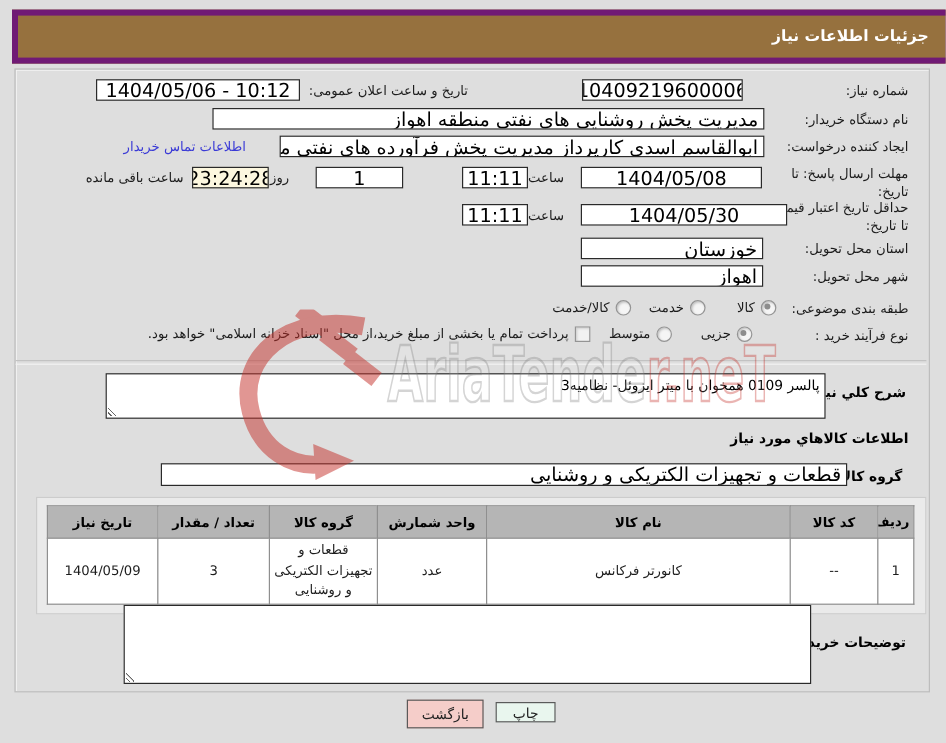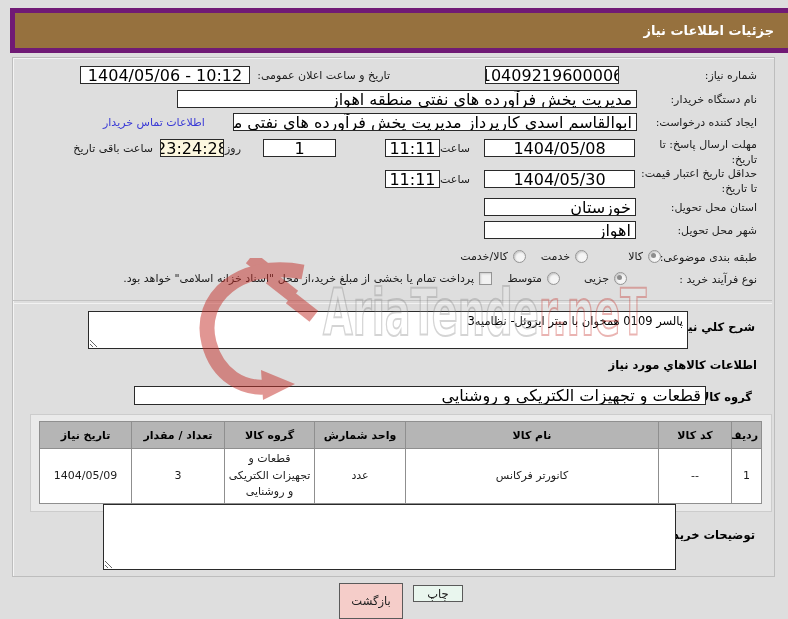--- a/index.html
+++ b/index.html
@@ -110,7 +110,7 @@
 <div class="abs field num" style="left:80px;top:66px;width:170px;height:18px;">1404/05/06 - 10:12</div>
 
 <div class="abs lbl" style="right:31px;top:93px;">نام دستگاه خریدار:</div>
-<div class="abs field ra" style="left:177px;top:90px;width:460px;height:18px;">مدیریت پخش فرآورده های نفتی منطقه اهواز</div>
+<div class="abs field ra" style="left:177px;top:90px;width:460px;height:18px;">مدیریت پخش روشنایی های نفتی منطقه اهواز</div>
 
 <div class="abs lbl" style="right:31px;top:116px;">ایجاد کننده درخواست:</div>
 <div class="abs field ra" style="left:233px;top:113px;width:404px;height:18px;">ابوالقاسم اسدی کارپرداز مدیریت پخش فرآورده های نفتی منطقه اهواز</div>

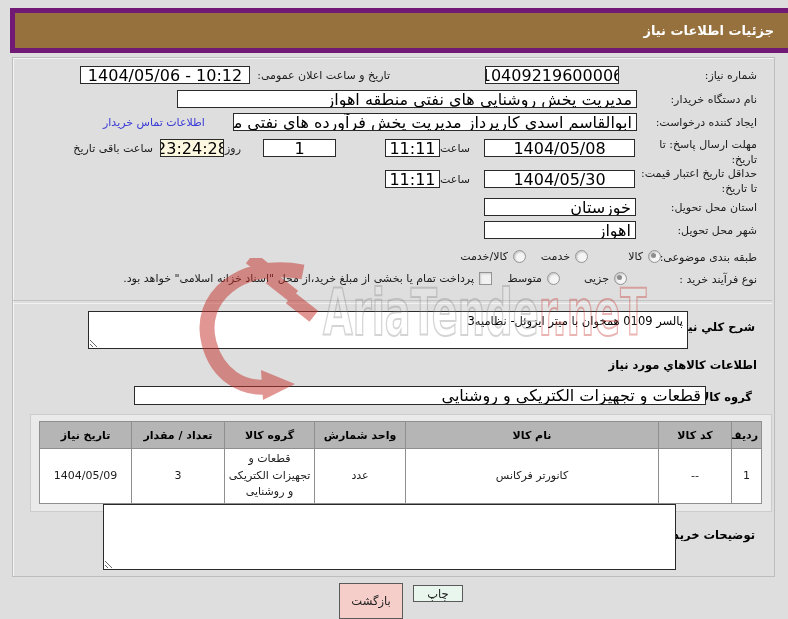--- a/index.html
+++ b/index.html
@@ -123,7 +123,7 @@
 <div class="abs field num" style="left:263px;top:139px;width:73px;height:18px;">1</div>
 <div class="abs lbl" style="right:547px;top:142px;text-align:center;">روز و</div>
 <div class="abs field num cream" style="left:160px;top:139px;width:64px;height:18px;">23:24:28</div>
-<div class="abs lbl" style="right:635px;top:142px;">ساعت باقی تاریخ</div>
+<div class="abs lbl" style="right:635px;top:142px;">ساعت باقی مانده</div>
 
 <div class="abs lbl wrap" style="right:31px;top:167px;">حداقل تاریخ اعتبار قیمت: تا تاریخ:</div>
 <div class="abs field num" style="left:484px;top:170px;width:151px;height:18px;">1404/05/30</div>

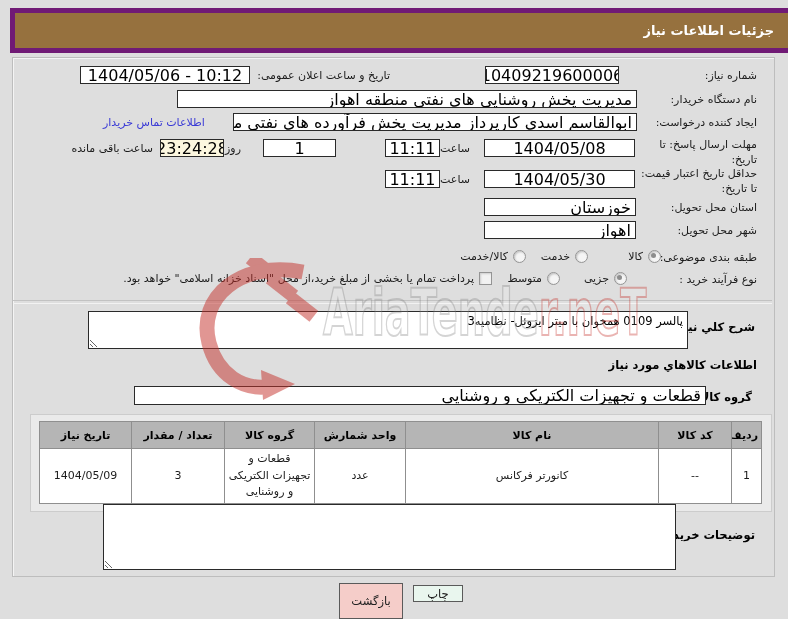--- a/index.html
+++ b/index.html
@@ -126,7 +126,7 @@
 <div class="abs lbl" style="right:635px;top:142px;">ساعت باقی مانده</div>
 
 <div class="abs lbl wrap" style="right:31px;top:167px;">حداقل تاریخ اعتبار قیمت: تا تاریخ:</div>
-<div class="abs field num" style="left:484px;top:170px;width:151px;height:18px;">1404/05/30</div>
+<div class="abs field num" style="left:484px;top:170px;width:172px;height:18px;">1404/05/30</div>
 <div class="abs lbl" style="right:318px;top:173px;">ساعت</div>
 <div class="abs field num" style="left:385px;top:170px;width:55px;height:18px;">11:11</div>
 

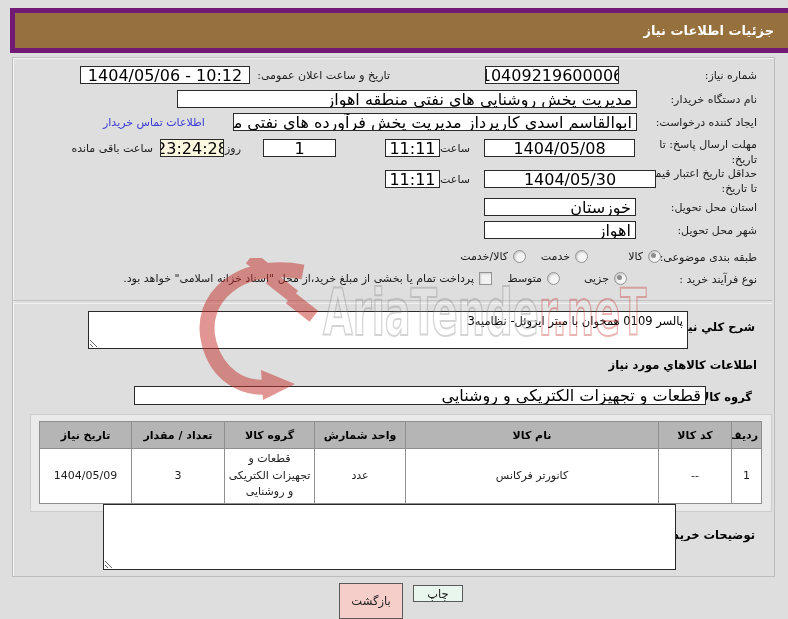--- a/index.html
+++ b/index.html
@@ -136,7 +136,7 @@
 <div class="abs field ra" style="left:484px;top:221px;width:152px;height:18px;">اهواز</div>
 
 <div class="abs lbl" style="right:31px;top:251px;">طبقه بندی موضوعی:</div>
-<div class="abs opt" style="right:127px;top:250px;justify-content:flex-end;">
+<div class="abs opt" style="right:141px;top:250px;justify-content:flex-end;">
   <span class="radio checked"></span>
   <span>کالا</span>
 </div>

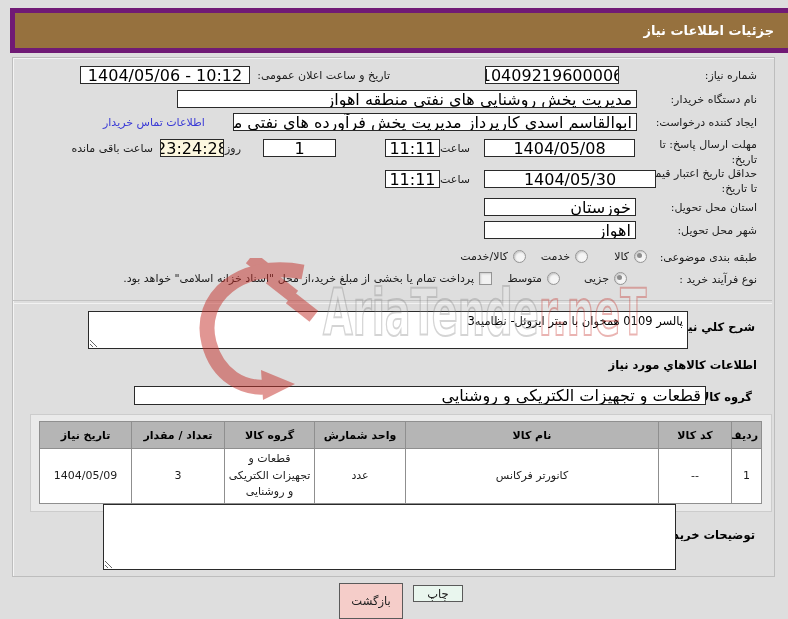--- a/index.html
+++ b/index.html
@@ -82,7 +82,7 @@
     position:absolute;display:flex;align-items:center;justify-content:center;
     border:1px solid #5a5a5a;font-size:11.5px;color:#222;cursor:pointer;box-sizing:border-box;
   }
-  .btn.back{left:339px;top:583px;width:64px;height:36px;background:#f5cdc9;}
+  .btn.back{left:339px;top:583px;width:64px;height:24px;background:#f5cdc9;}
   .btn.print{left:413px;top:585px;width:50px;height:17px;background:#e9f6ee;}
   
   .wm{pointer-events:none;z-index:50;}

